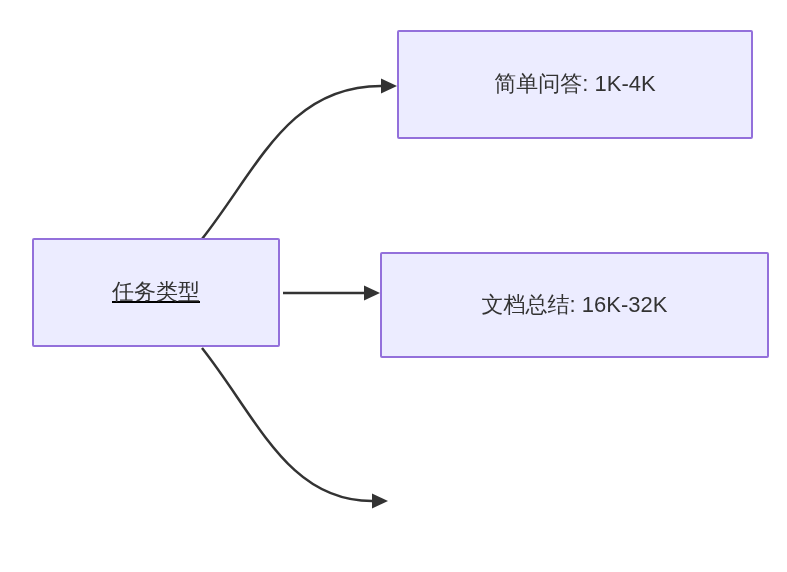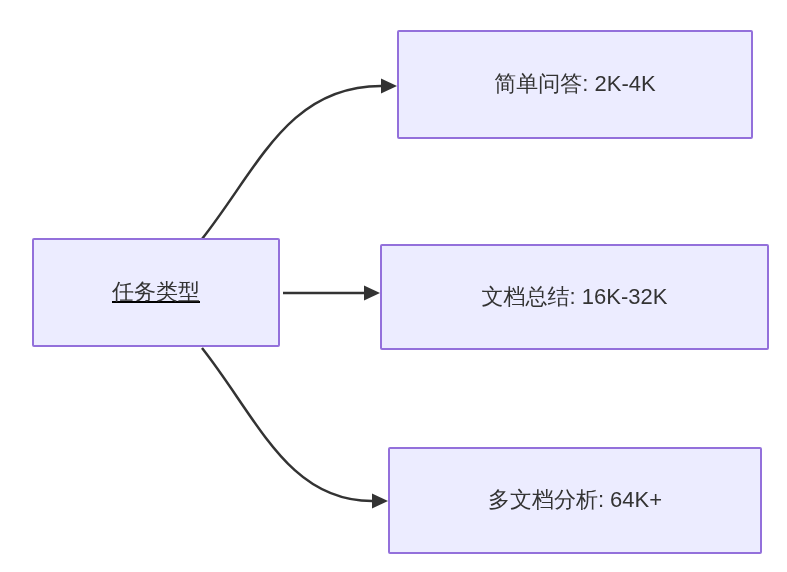--- a/index.html
+++ b/index.html
@@ -75,7 +75,7 @@
   </div>
 
   <div class="node node-child-0">
-    <span class="node-label">简单问答: 2K-4K</span>
+    <span class="node-label">简单问答: 1K-4K</span>
   </div>
 
   <div class="node node-child-1">

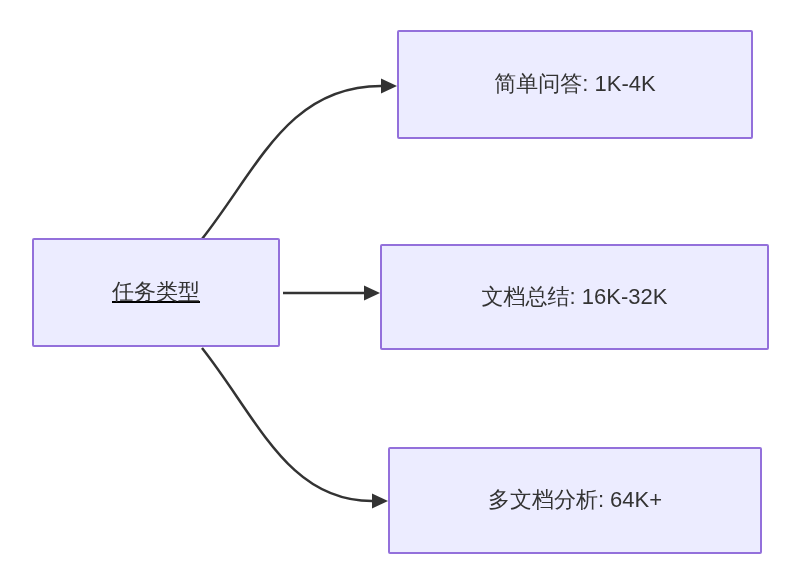--- a/index.html
+++ b/index.html
@@ -50,7 +50,7 @@
   }
   .node-root  { left: 32px;  top: 238px; width: 248px; height: 109px; text-decoration: underline; }
   .node-child-0 { left: 397px; top: 30px;  width: 356px; height: 109px; }
-  .node-child-1 { left: 380px; top: 244px; width: 389px; height: 106px; }
+  .node-child-1 { left: 380px; top: 252px; width: 389px; height: 106px; }
   .node-child-2 { left: 388px; top: 447px; width: 374px; height: 107px; }
 </style>
 </head>

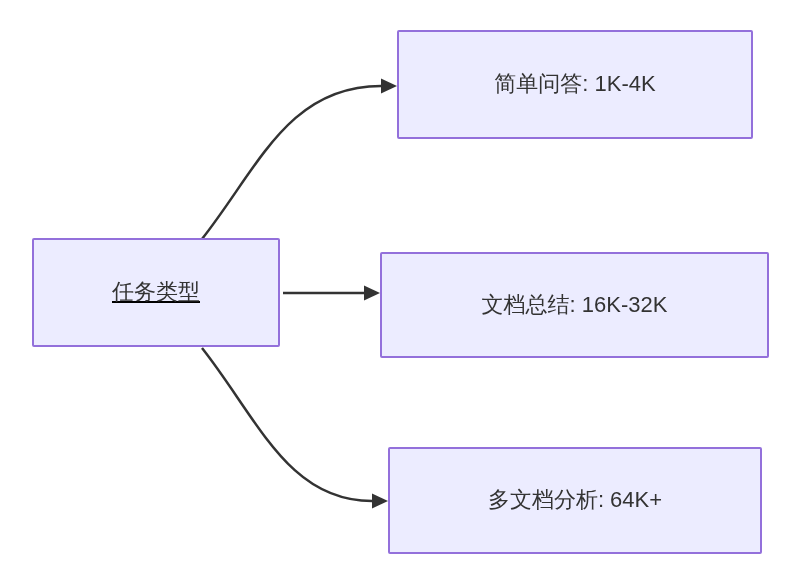--- a/index.html
+++ b/index.html
@@ -82,9 +82,6 @@
     <span class="node-label">文档总结: 16K-32K</span>
   </div>
 
-  <div class="node node-child-2">
-    <span class="node-label">多文档分析: 64K+</span>
-  </div>
 
 </div>
 

